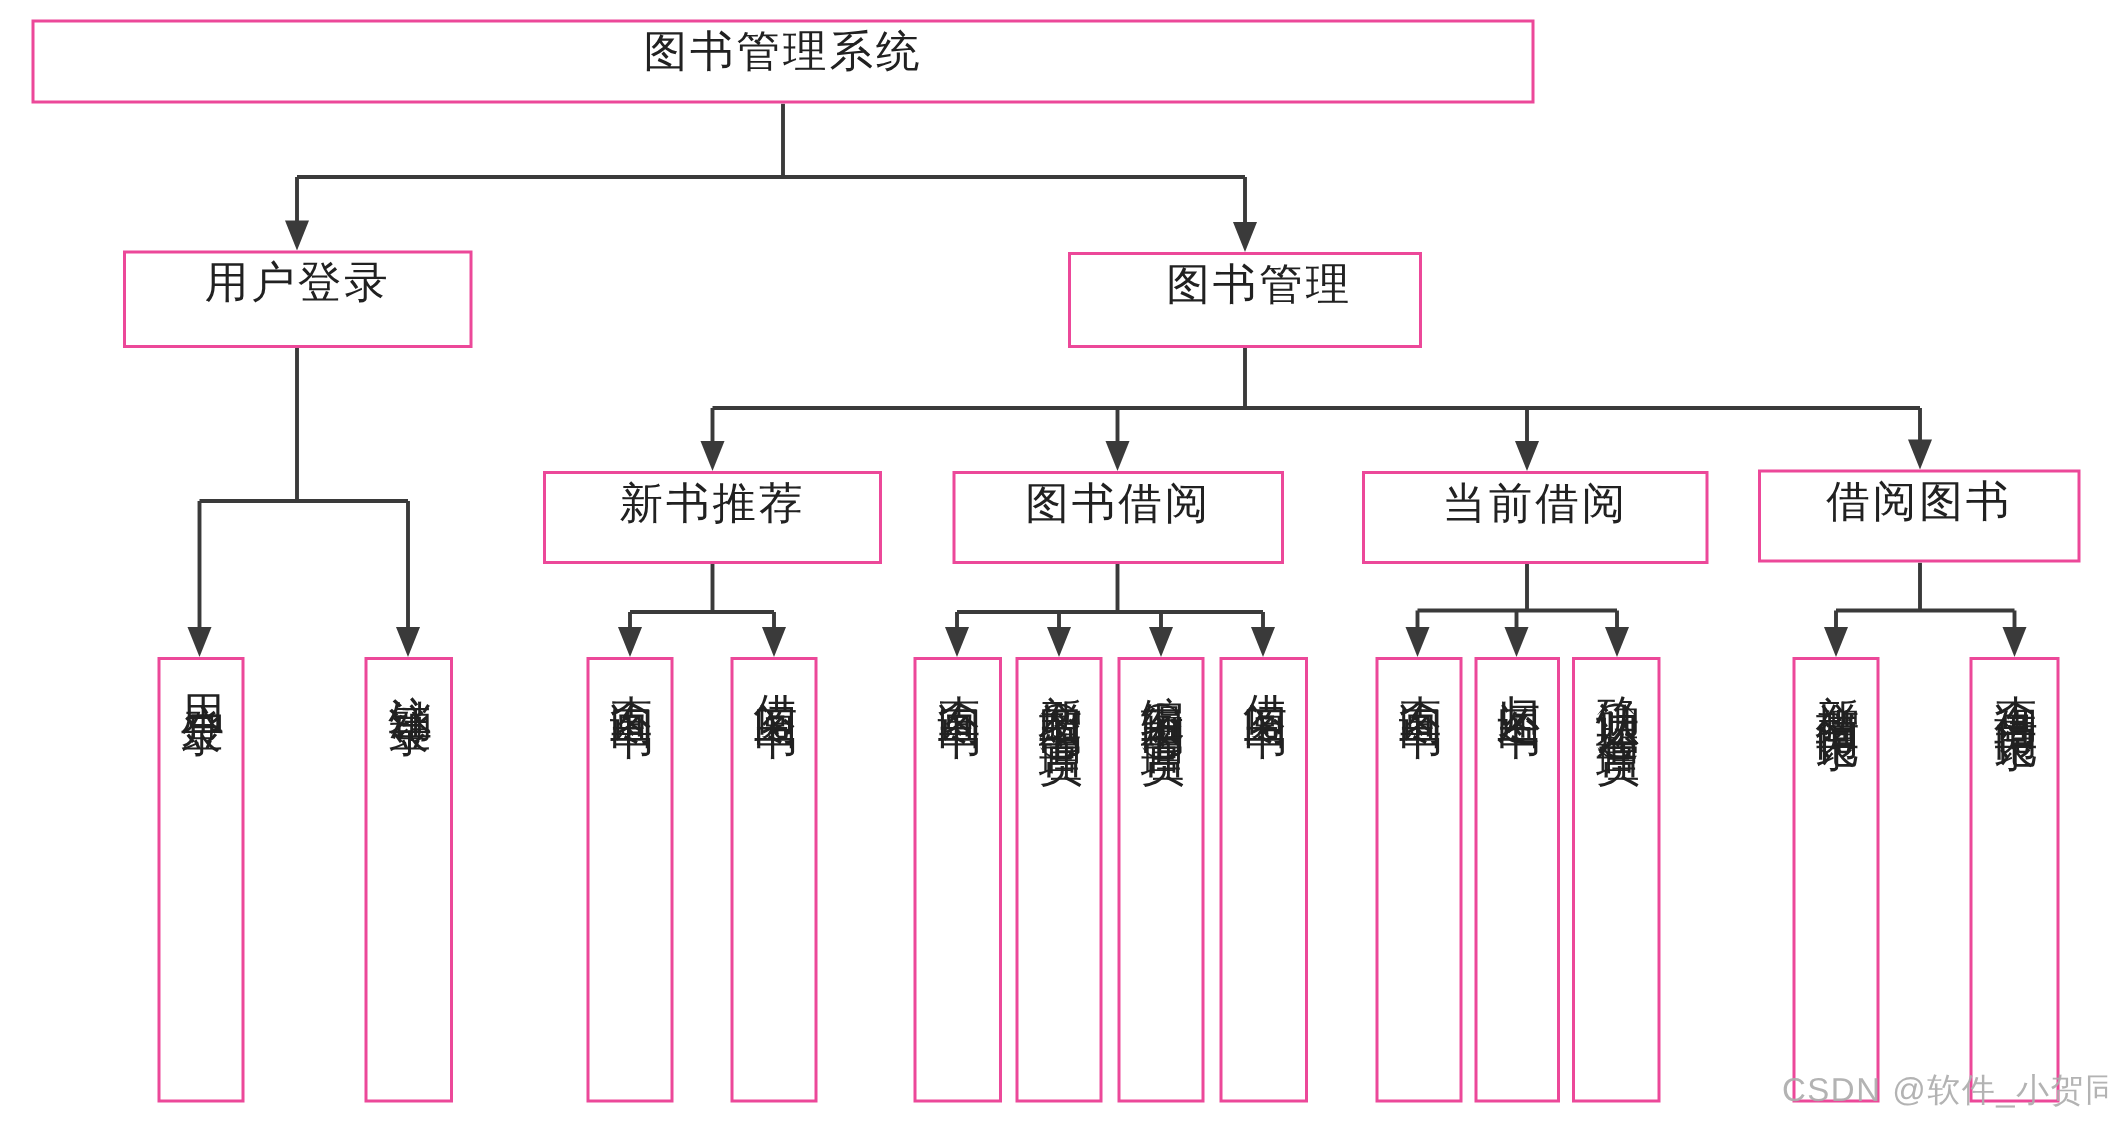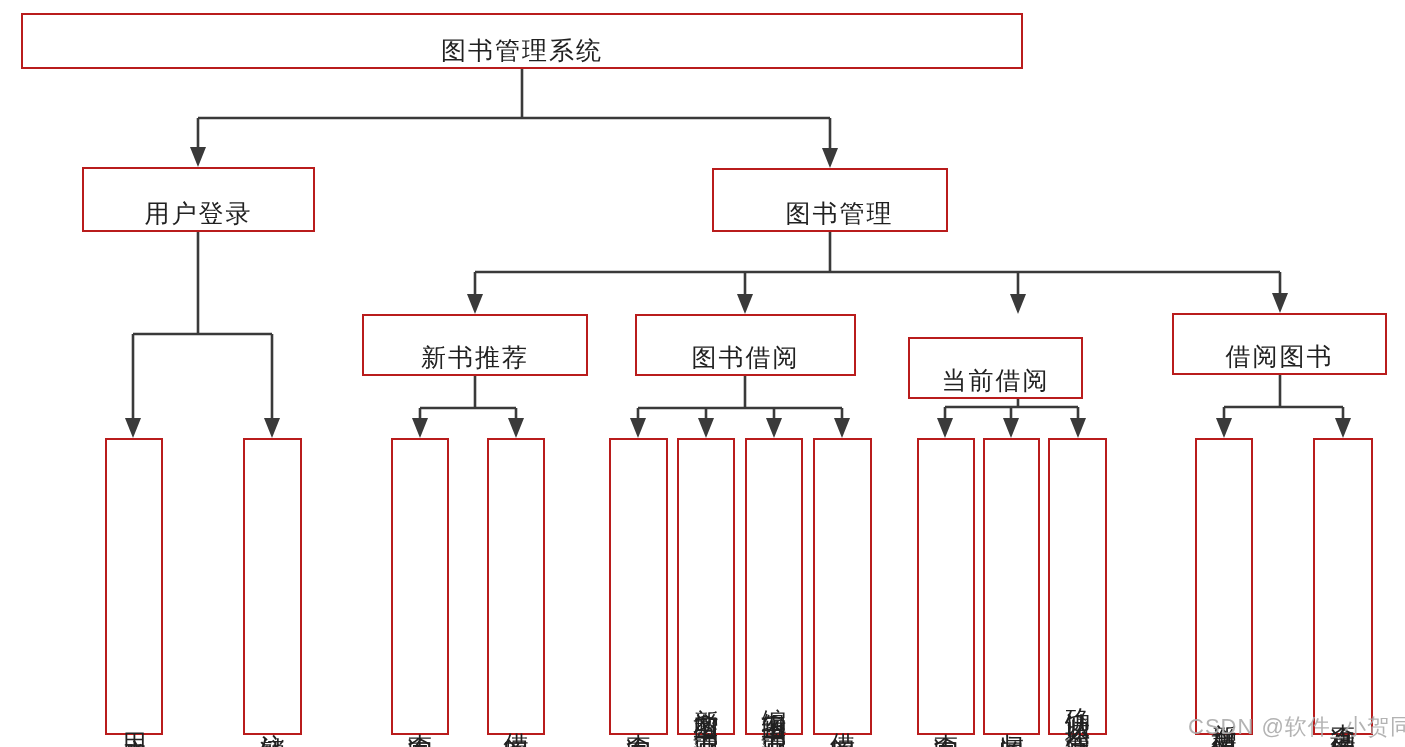--- a/index.html
+++ b/index.html
@@ -14,12 +14,12 @@
   .node{
     position:absolute;
     box-sizing:border-box;
-    border:2px solid #b91c1c;
+    border:2px solid #ec4899;
     background:#ffffff;
     display:flex;
-    align-items:flex-end;
+    align-items:flex-start;
     justify-content:center;
-    font-size:25px;
+    font-size:29px;
     letter-spacing:2px;
     z-index:2;
   }

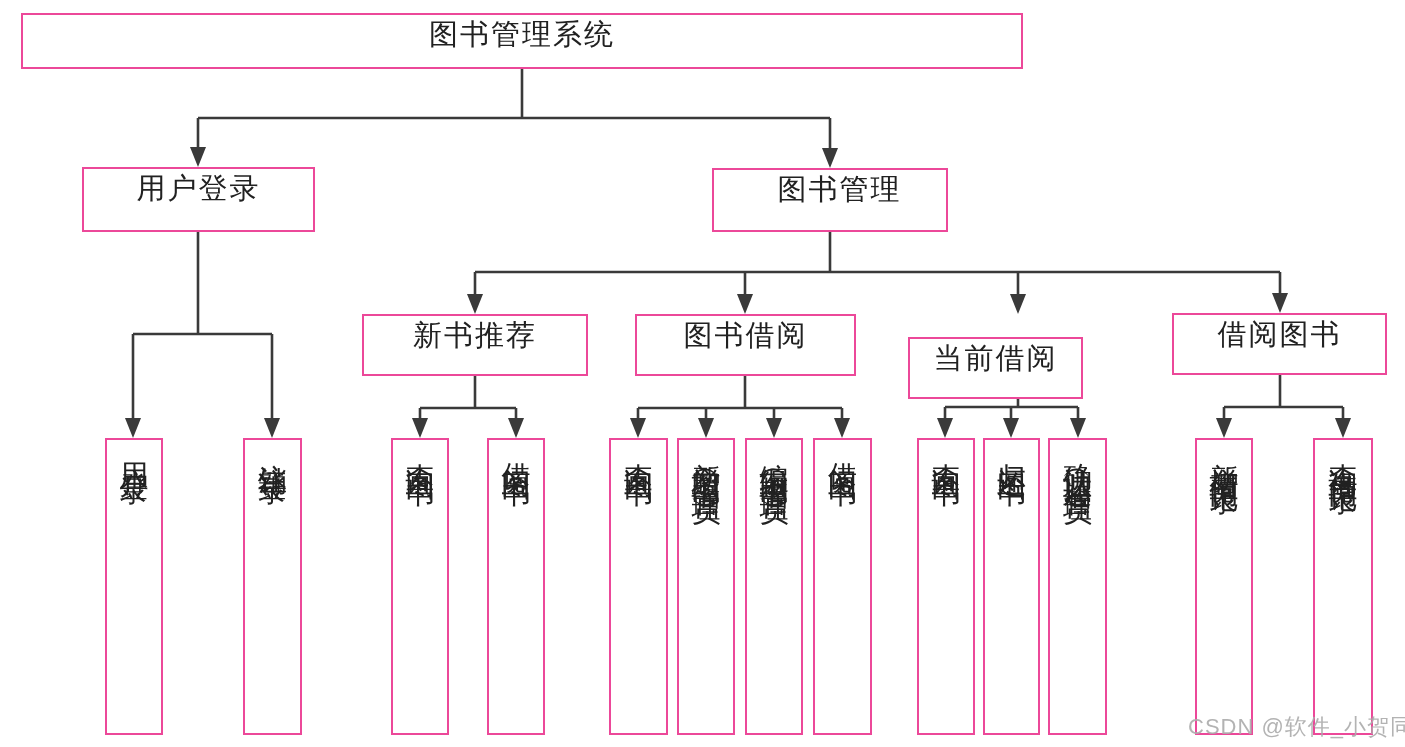--- a/index.html
+++ b/index.html
@@ -148,7 +148,7 @@
   <div class="node" style="left:635px;top:314px;width:221px;height:62px;">
     <span>图书借阅</span>
   </div>
-  <div class="node" style="left:908px;top:314px;width:175px;height:62px;margin-top:23px;">
+  <div class="node" style="left:908px;top:314px;width:231px;height:62px;">
     <span>当前借阅</span>
   </div>
   <div class="node" style="left:1172px;top:313px;width:215px;height:62px;">

